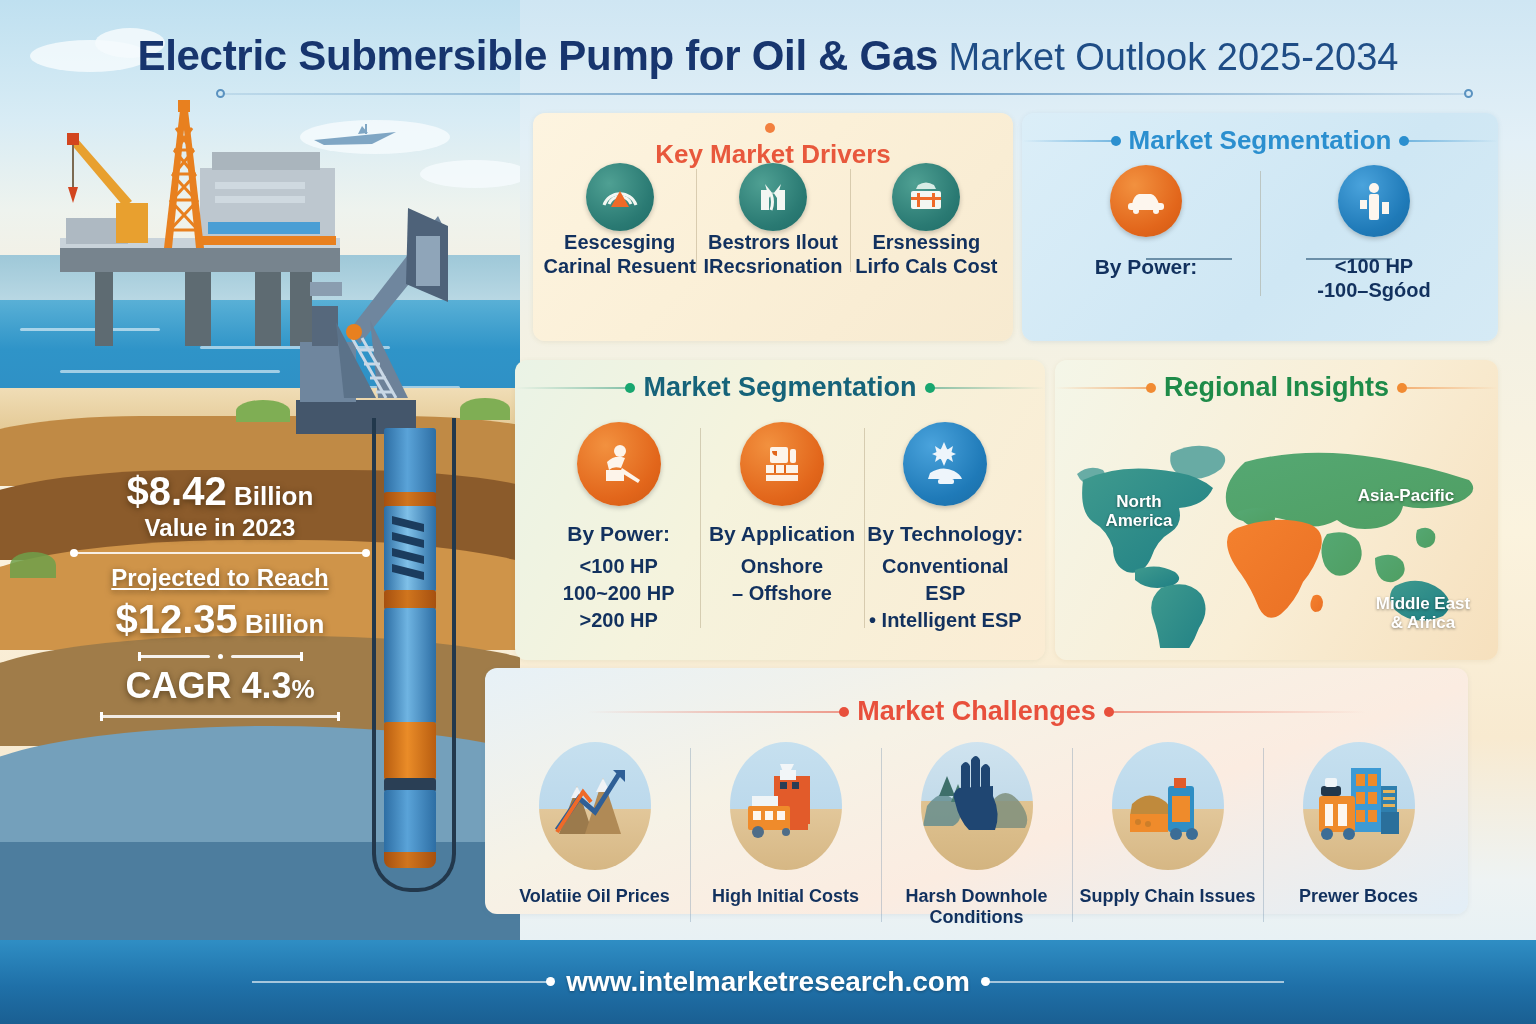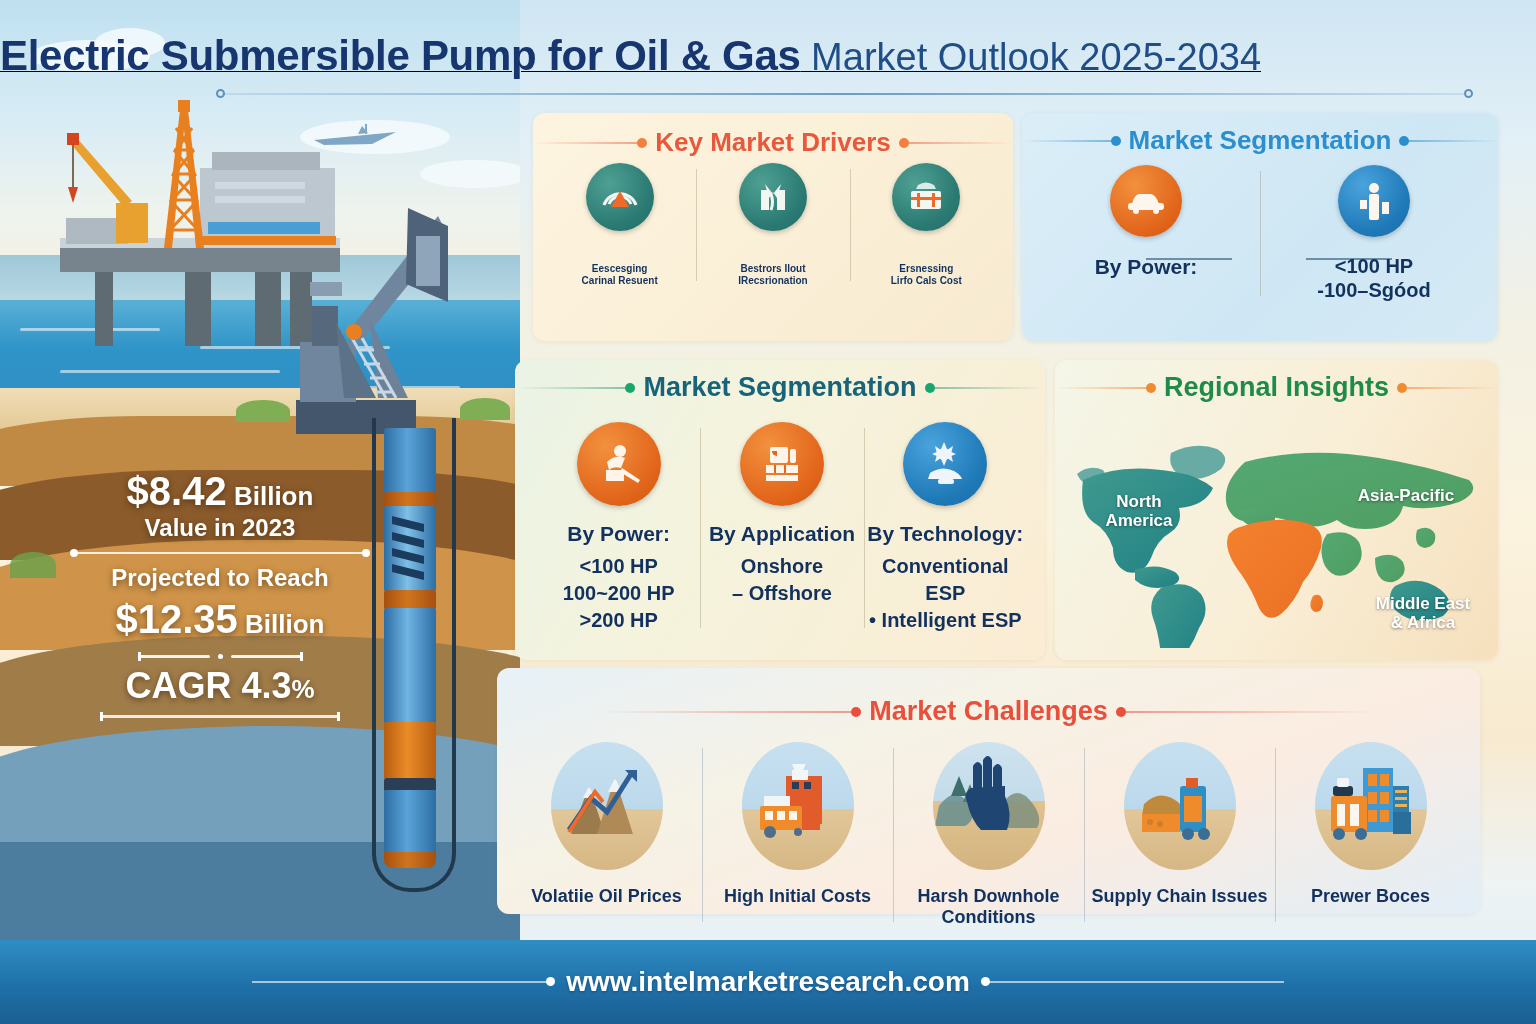--- a/index.html
+++ b/index.html
@@ -140,7 +140,7 @@
           text-shadow:0 1px 3px rgba(0,0,0,.45);text-align:center;}
 
   
-  .title{position:absolute;left:0;right:0;top:32px;text-align:left;white-space:nowrap;text-decoration:underline;}
+  .title{position:absolute;left:0;right:0;top:32px;text-align:center;white-space:nowrap;}
   .title .b{font-size:42px;font-weight:bold;color:#17356e;letter-spacing:-.3px;}
   .title .n{font-size:38px;color:#1f4d86;}
   .titlerule{position:absolute;left:222px;top:93px;width:1245px;height:2px;

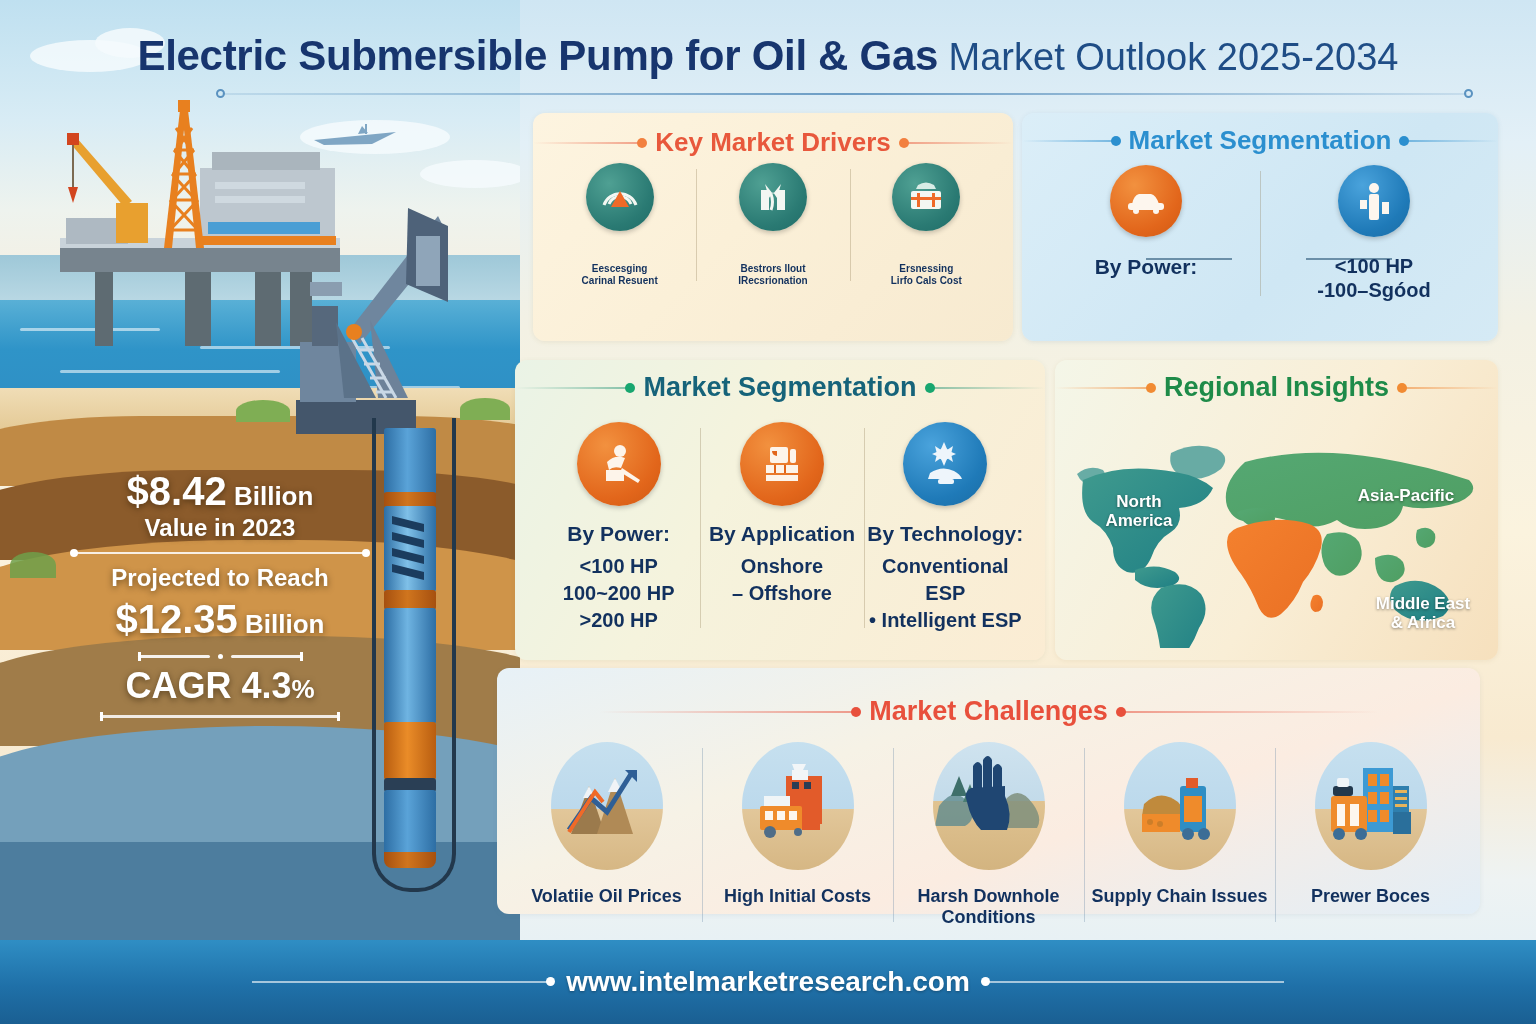--- a/index.html
+++ b/index.html
@@ -331,7 +331,7 @@
   </div>
 
   <div class="panel p-drivers">
-    <div class="head h-drivers" style="top:14px;">
+    <div class="head h-drivers" style="top:14px;flex-direction:column;">
       <div class="rule l"></div>
       <div class="txt">Key Market Drivers</div>
       <div class="rule r"></div>

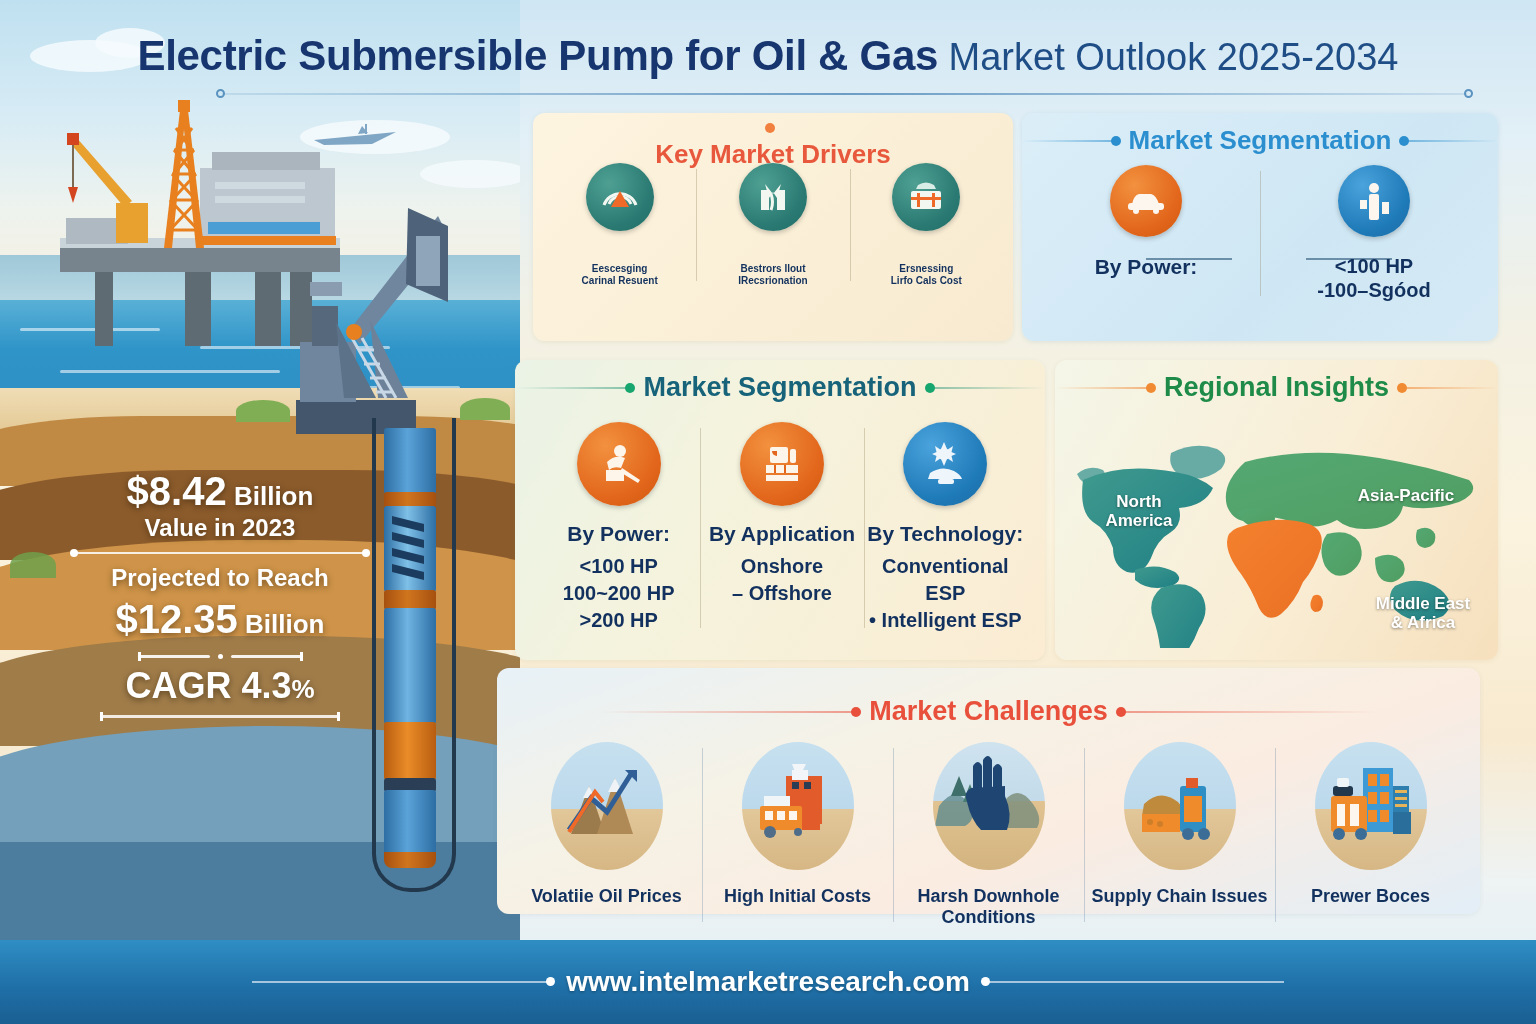--- a/index.html
+++ b/index.html
@@ -108,7 +108,7 @@
   
   .drv-cols{left:10px;top:50px;right:10px;}
   .drv-cols .circ{width:68px;height:68px;background:radial-gradient(circle at 34% 30%,#4fa093,#2a7a73 65%,#1f6b66);}
-  .drv-cols .cap{margin-top:32px;font-size:10px;text-align:center;}
+  .drv-cols .cap{margin-top:0;font-size:20px;text-align:center;}
 
   
   .segtop-cols{left:10px;top:52px;right:10px;}

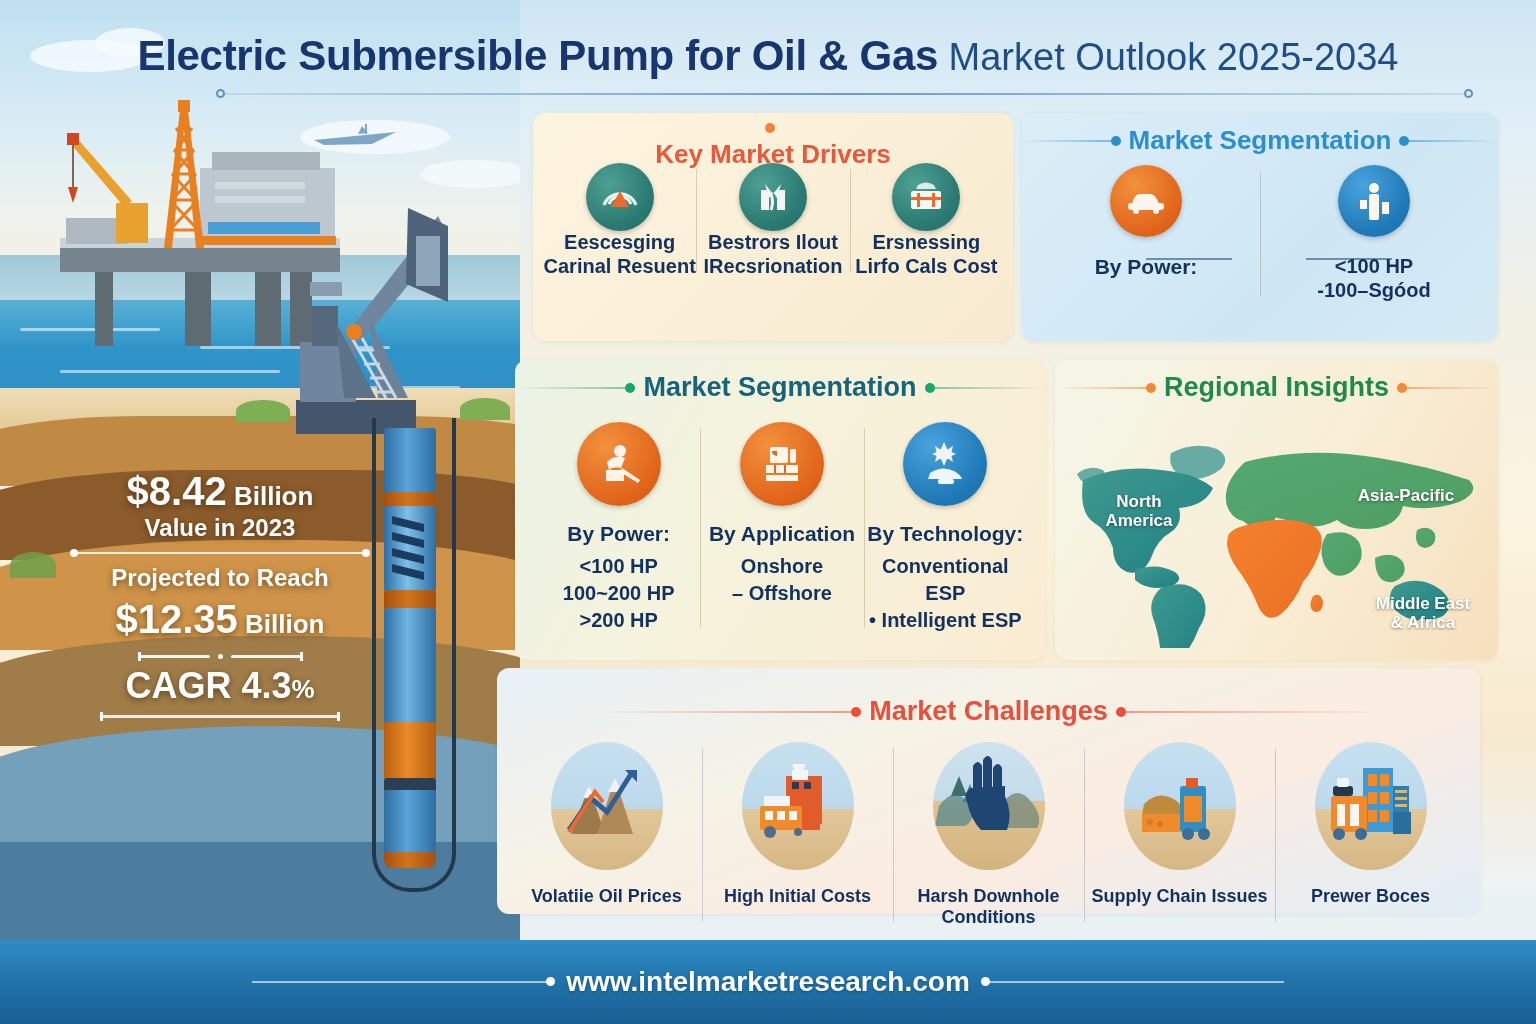--- a/index.html
+++ b/index.html
@@ -154,7 +154,7 @@
   .s-big{font-size:40px;font-weight:bold;line-height:1.05;}
   .s-big .u{font-size:26px;font-weight:bold;}
   .s-sub{font-size:24px;font-weight:bold;margin-top:2px;}
-  .s-mid{font-size:24px;font-weight:bold;margin:10px 0 6px;}
+  .s-mid{font-size:24px;font-weight:bold;margin:10px 0 6px;text-decoration:underline;}
   .divline{height:2px;background:rgba(255,255,255,.85);margin:10px 14px;position:relative;border-radius:2px;}
   .divline::before,.divline::after{content:"";position:absolute;top:-3px;width:8px;height:8px;
      background:#fff;border-radius:50%;}

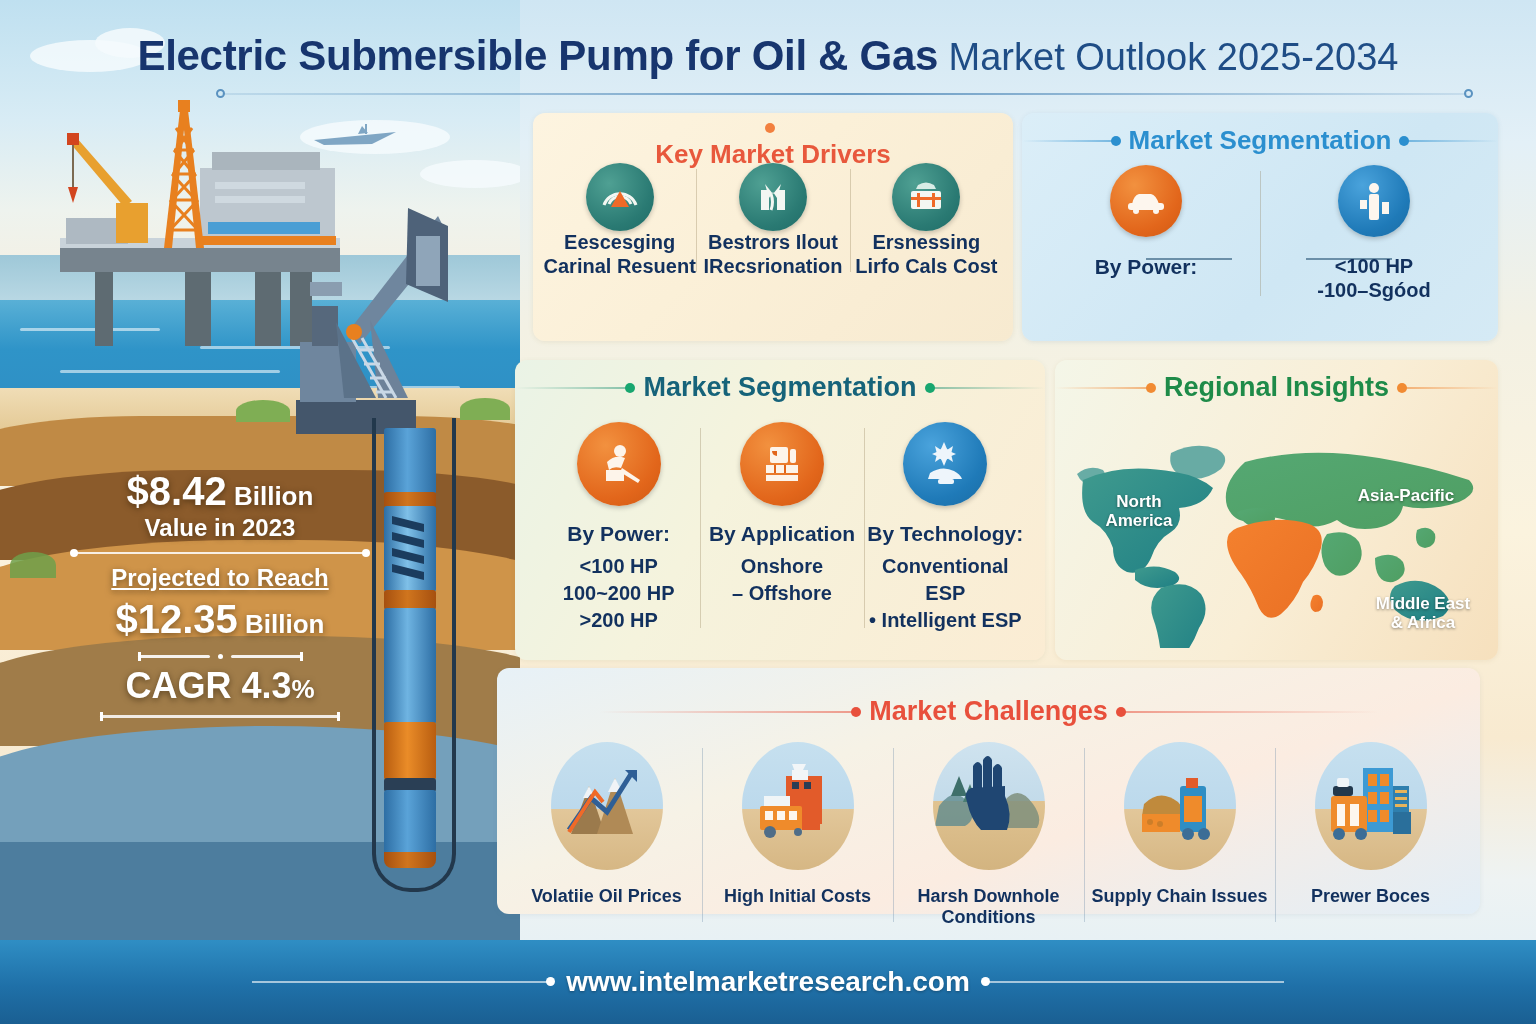--- a/index.html
+++ b/index.html
@@ -58,7 +58,7 @@
   .p-region{left:1055px;top:360px;width:443px;height:300px;
      background:linear-gradient(120deg,#f4f6e8 0%,#f9eed6 55%,#f6e0bd 100%);
      box-shadow:0 1px 5px rgba(150,130,70,.1);}
-  .p-chall{left:497px;top:668px;width:983px;height:246px;
+  .p-chall{left:485px;top:668px;width:983px;height:246px;
      background:linear-gradient(160deg,#e7f1f7 0%,#f6f2e6 35%,#fbece1 62%,#e2eef7 100%);
      box-shadow:0 1px 5px rgba(90,120,150,.1);}
 

